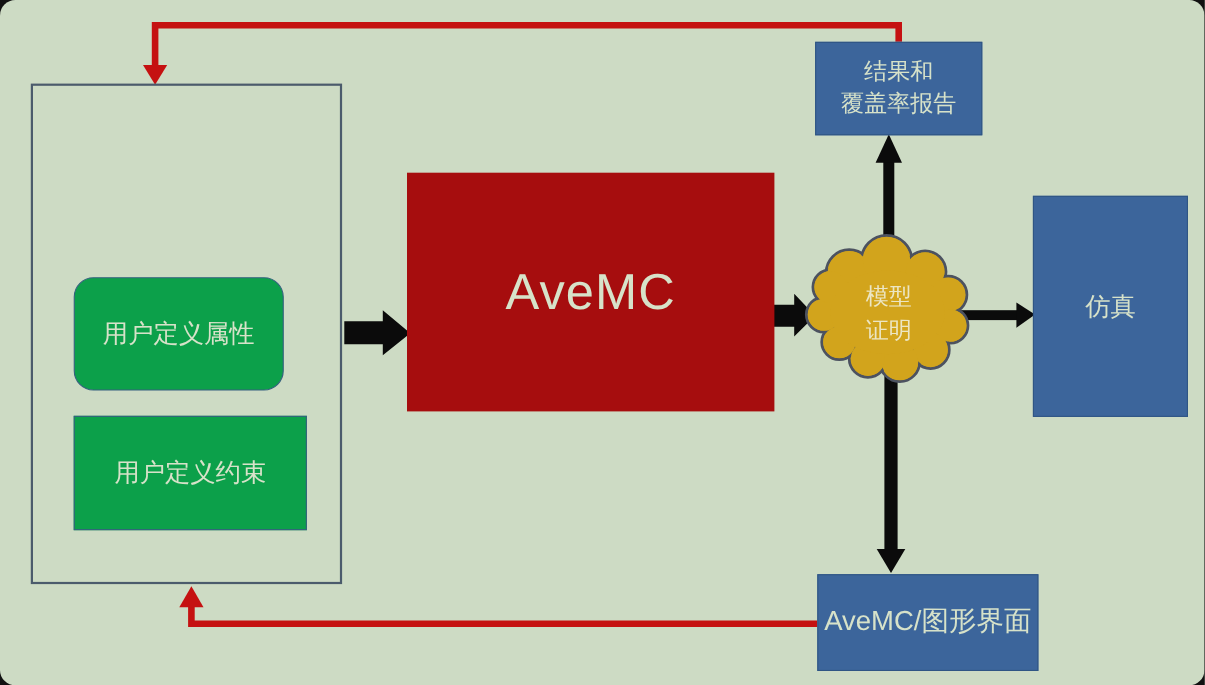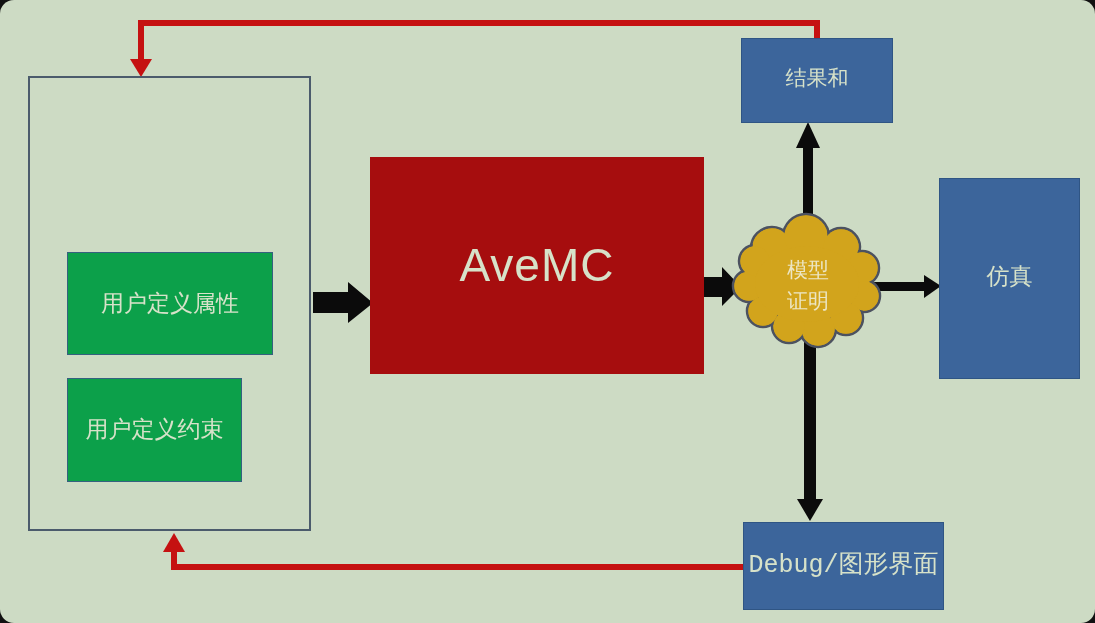--- a/index.html
+++ b/index.html
@@ -46,7 +46,6 @@
   .blue-box {
     background: var(--c-blue-box, #3c659b);
     border: 1px solid var(--c-blue-box-border, #2f5584);
-    font-family: Liberation Mono, monospace;
   }
   .green-box {
     background: var(--c-green-box, #0ca04a);

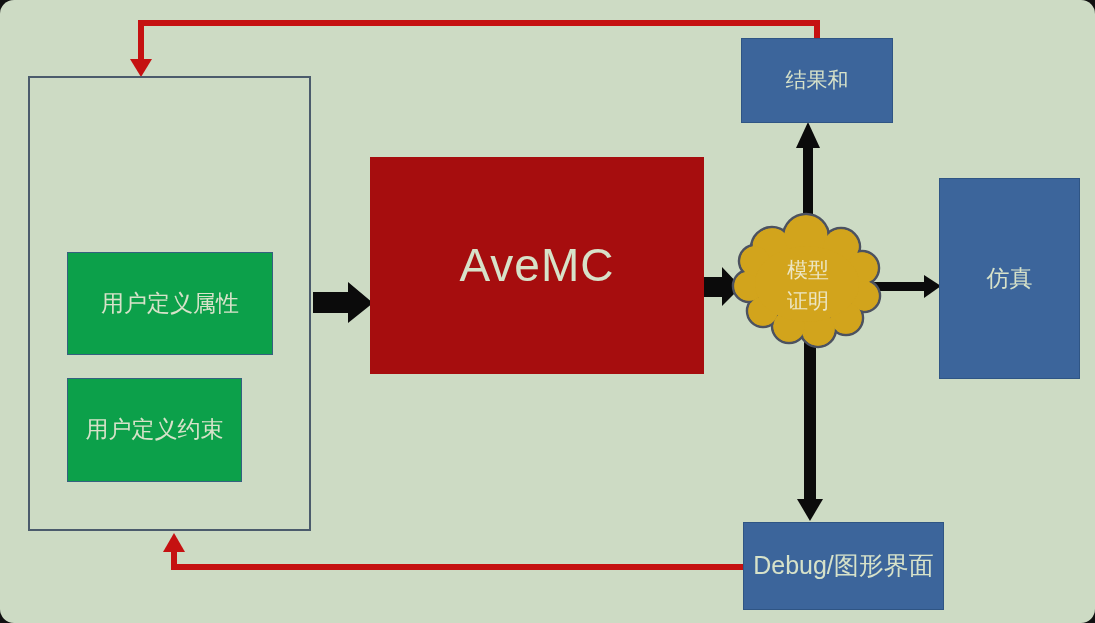--- a/index.html
+++ b/index.html
@@ -150,6 +150,7 @@
 
   <div class="node blue-box report-pos">
     <span>结果和</span>
+    <span>覆盖率报告</span>
   </div>
 
   <div class="node blue-box testbench-pos">

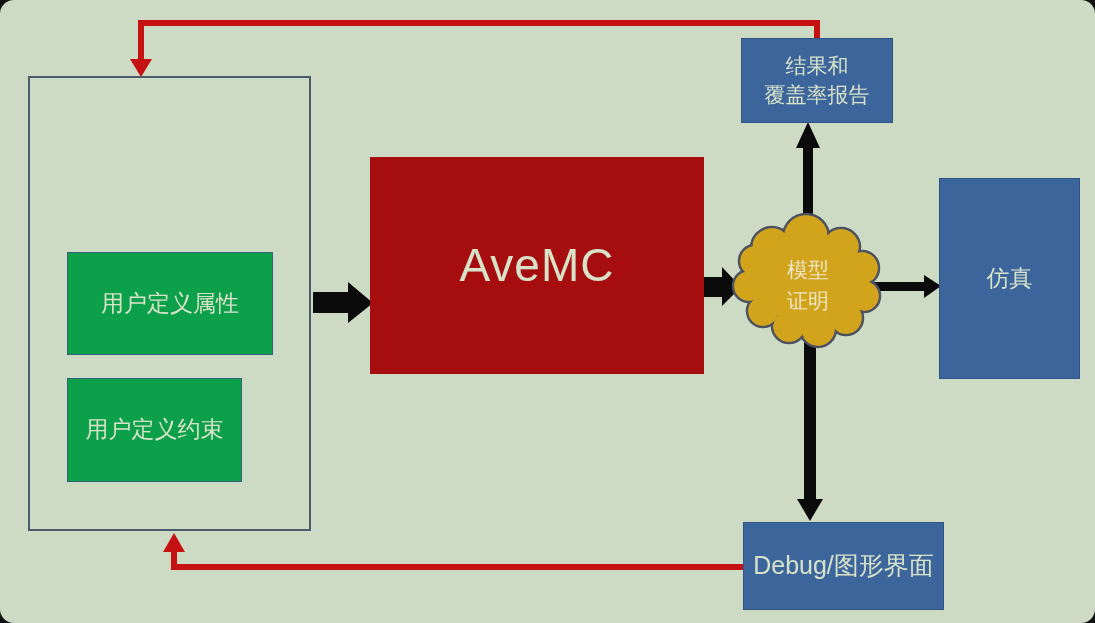--- a/index.html
+++ b/index.html
@@ -57,7 +57,7 @@
     letter-spacing: 1px;
   }
   .rtl-box        { left: 67px;  top: 123px; width: 207px; height: 105px; font-size: 23px; }
-  .props-box      { left: 67px;  top: 252px; width: 206px; height: 103px; font-size: 23px; }
+  .props-box      { left: 67px;  top: 252px; width: 191px; height: 103px; font-size: 23px; border-radius: 18px; }
   .constraints-box{ left: 67px;  top: 378px; width: 175px; height: 104px; font-size: 23px; }
   .core-pos       { left: 370px; top: 157px; width: 334px; height: 217px; }
   .report-pos     { left: 741px; top: 38px;  width: 152px; height: 85px;  font-size: 21px; }

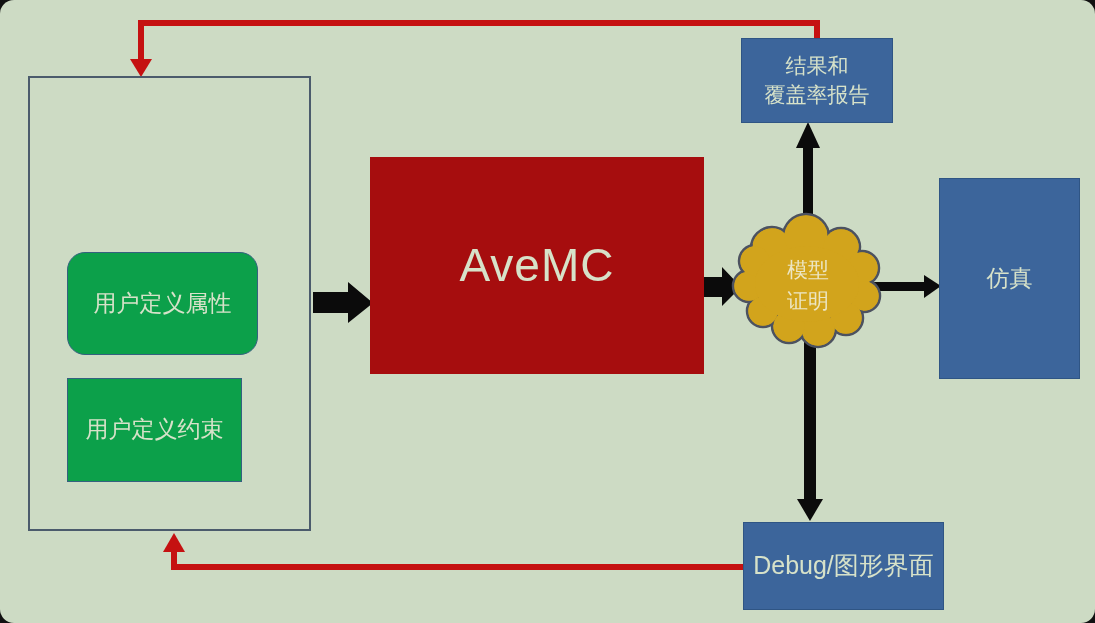--- a/index.html
+++ b/index.html
@@ -58,7 +58,7 @@
   }
   .rtl-box        { left: 67px;  top: 123px; width: 207px; height: 105px; font-size: 23px; }
   .props-box      { left: 67px;  top: 252px; width: 191px; height: 103px; font-size: 23px; border-radius: 18px; }
-  .constraints-box{ left: 67px;  top: 378px; width: 175px; height: 104px; font-size: 23px; }
+  .constraints-box{ left: 67px;  top: 378px; width: 212px; height: 104px; font-size: 23px; }
   .core-pos       { left: 370px; top: 157px; width: 334px; height: 217px; }
   .report-pos     { left: 741px; top: 38px;  width: 152px; height: 85px;  font-size: 21px; }
   .testbench-pos  { left: 939px; top: 178px; width: 141px; height: 201px; font-size: 23px; gap: 24px; }

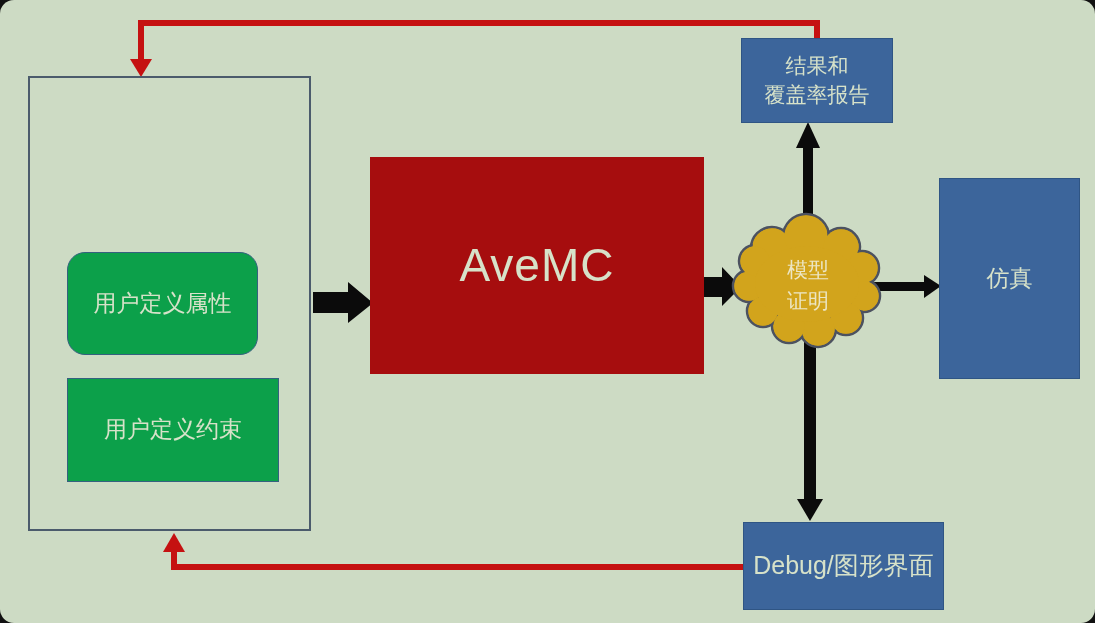--- a/index.html
+++ b/index.html
@@ -158,7 +158,7 @@
   </div>
 
   <div class="node blue-box debug-pos">
-    <span>Debug/图形界面</span>
+    <span>AveMC/图形界面</span>
   </div>
 
   <div class="cloud-label">

